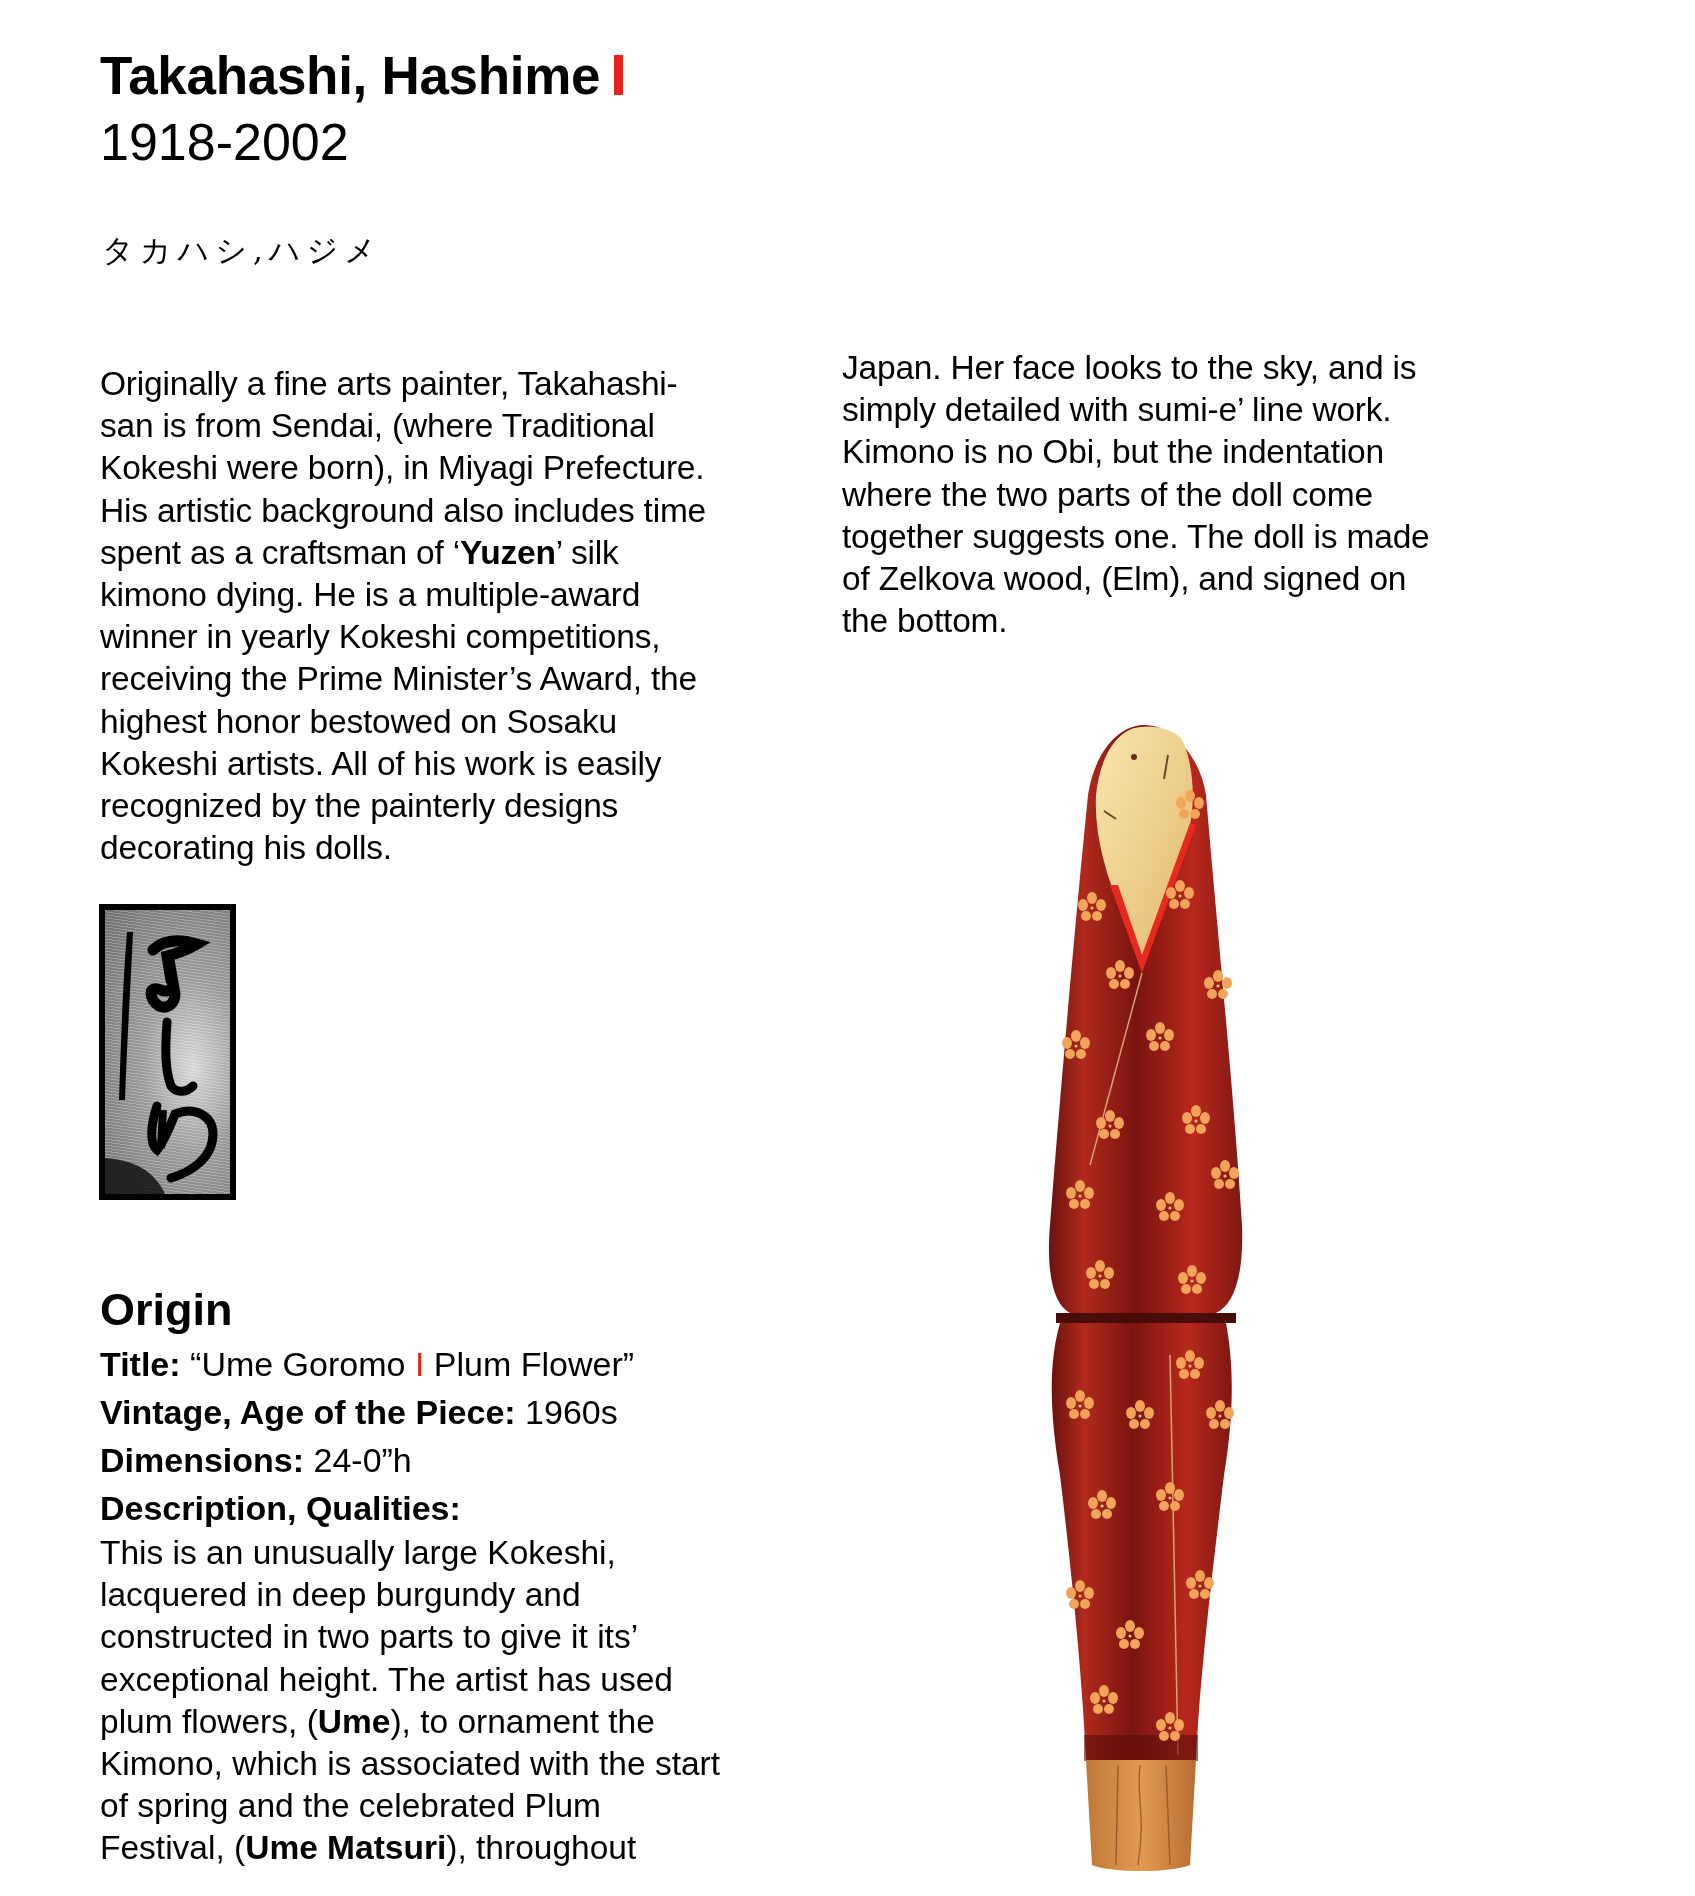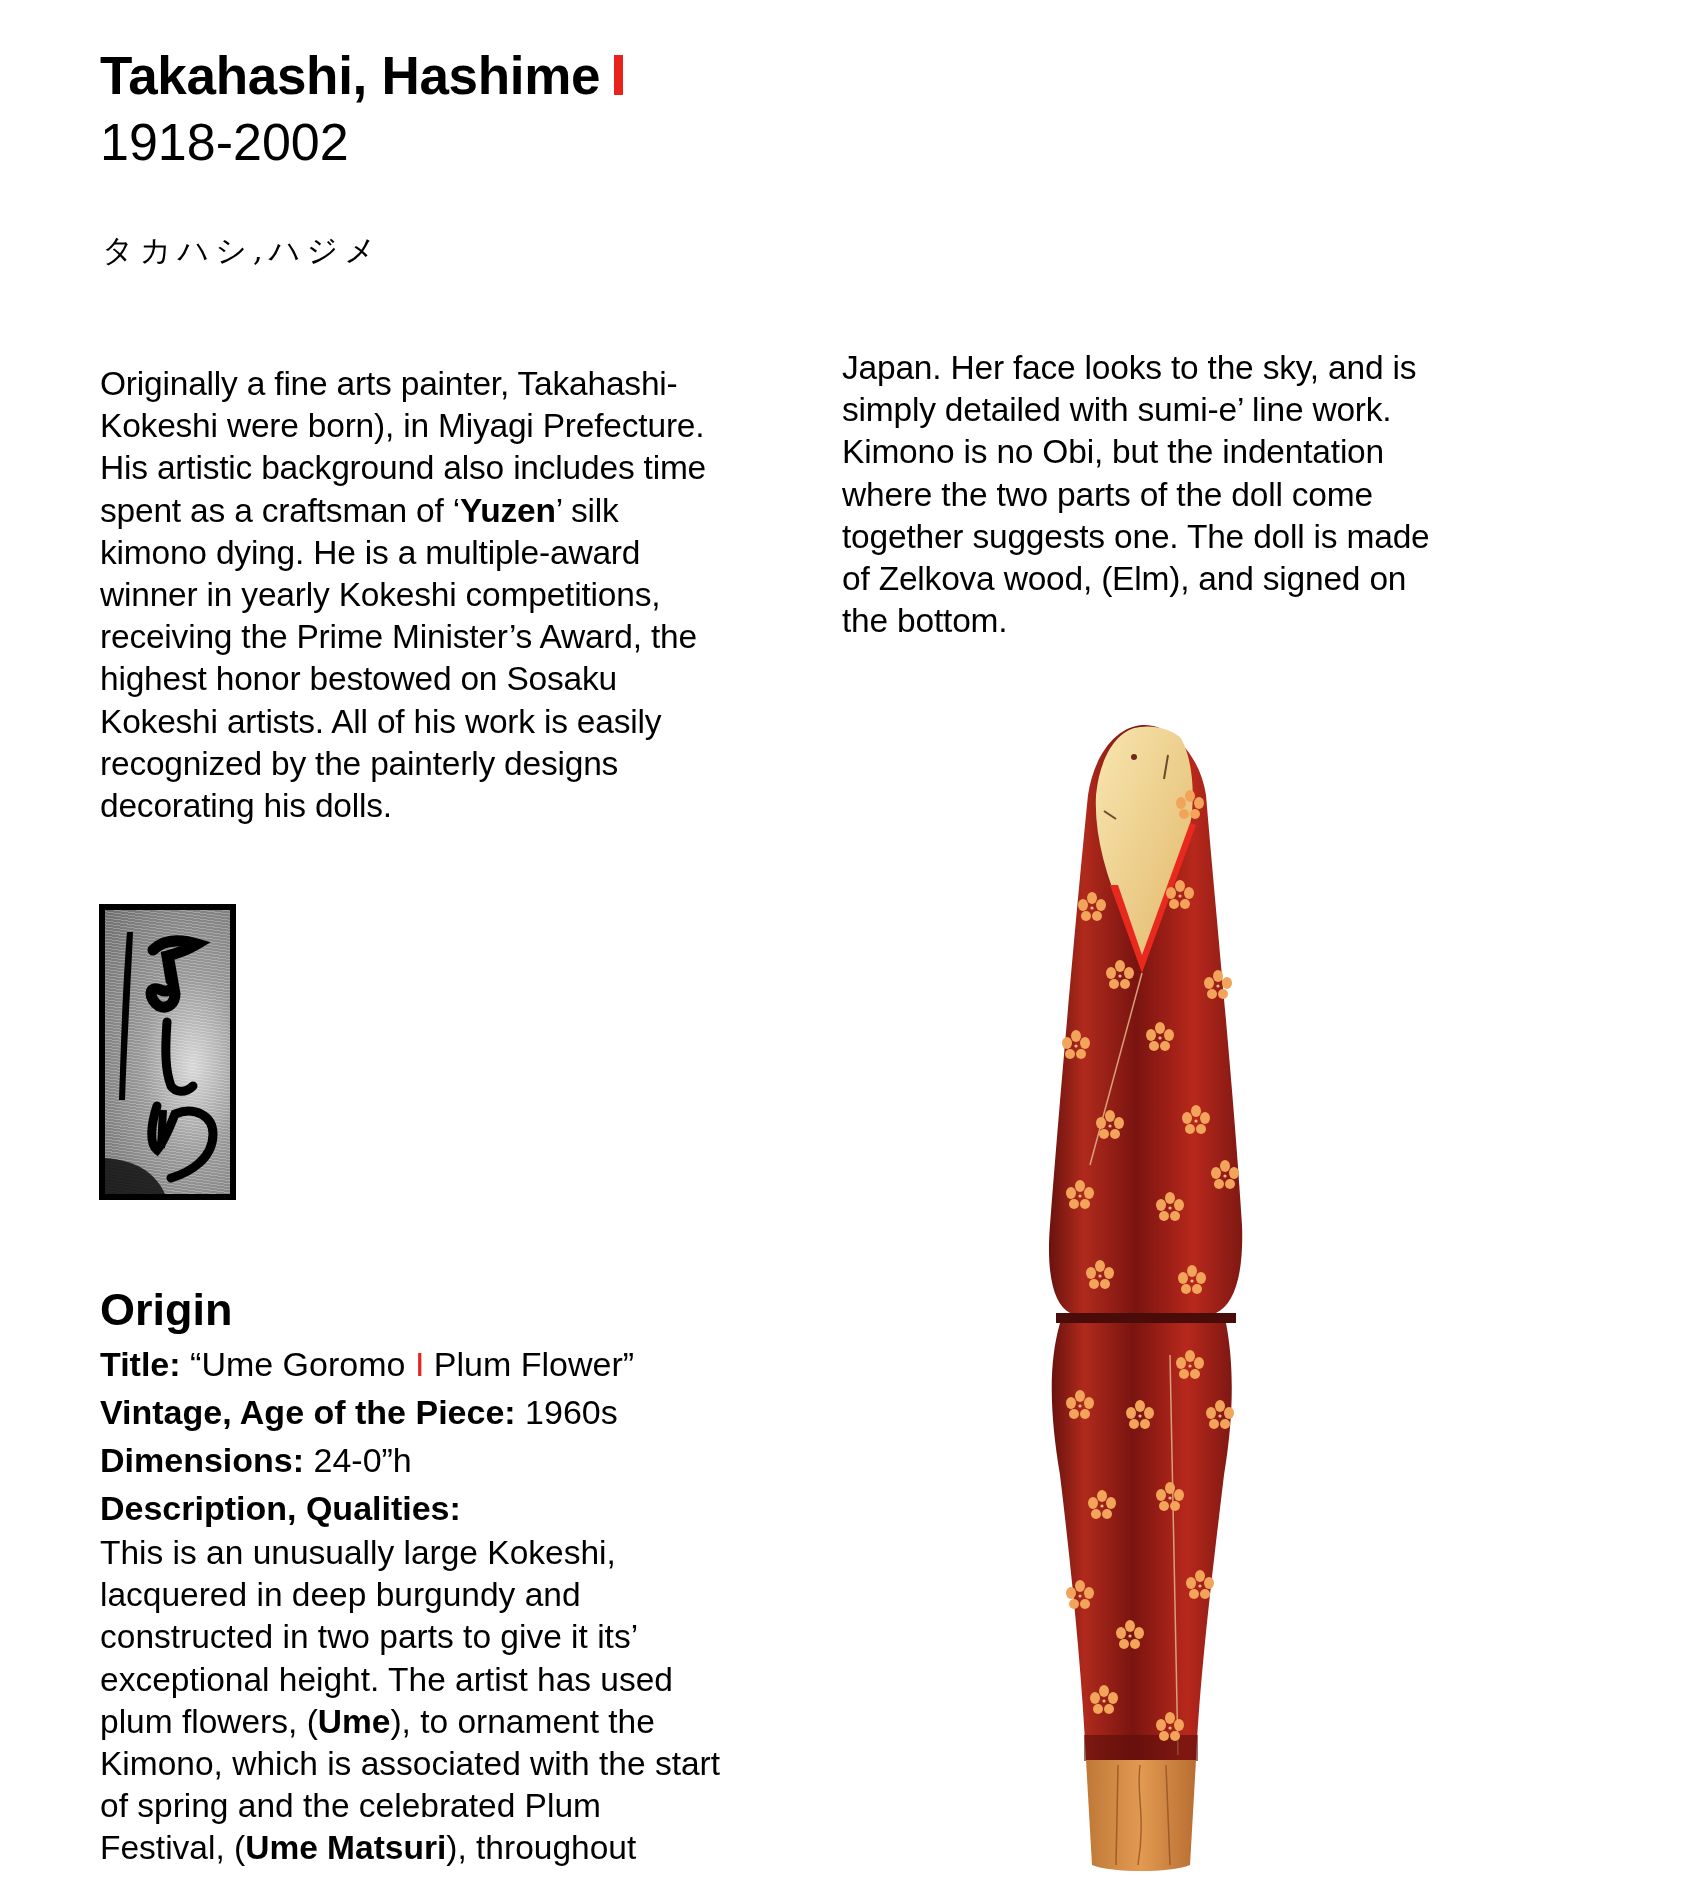--- a/index.html
+++ b/index.html
@@ -36,6 +36,7 @@
 
 <div class="abs para p-left">
   <div>Originally a fine arts painter, Takahashi-</div>
+  <div>san is from Sendai, (where Traditional</div>
   <div>Kokeshi were born), in Miyagi Prefecture.</div>
   <div>His artistic background also includes time</div>
   <div><span>spent as a craftsman of </span><span>‘</span><b>Yuzen</b><span>’ silk</span></div>

